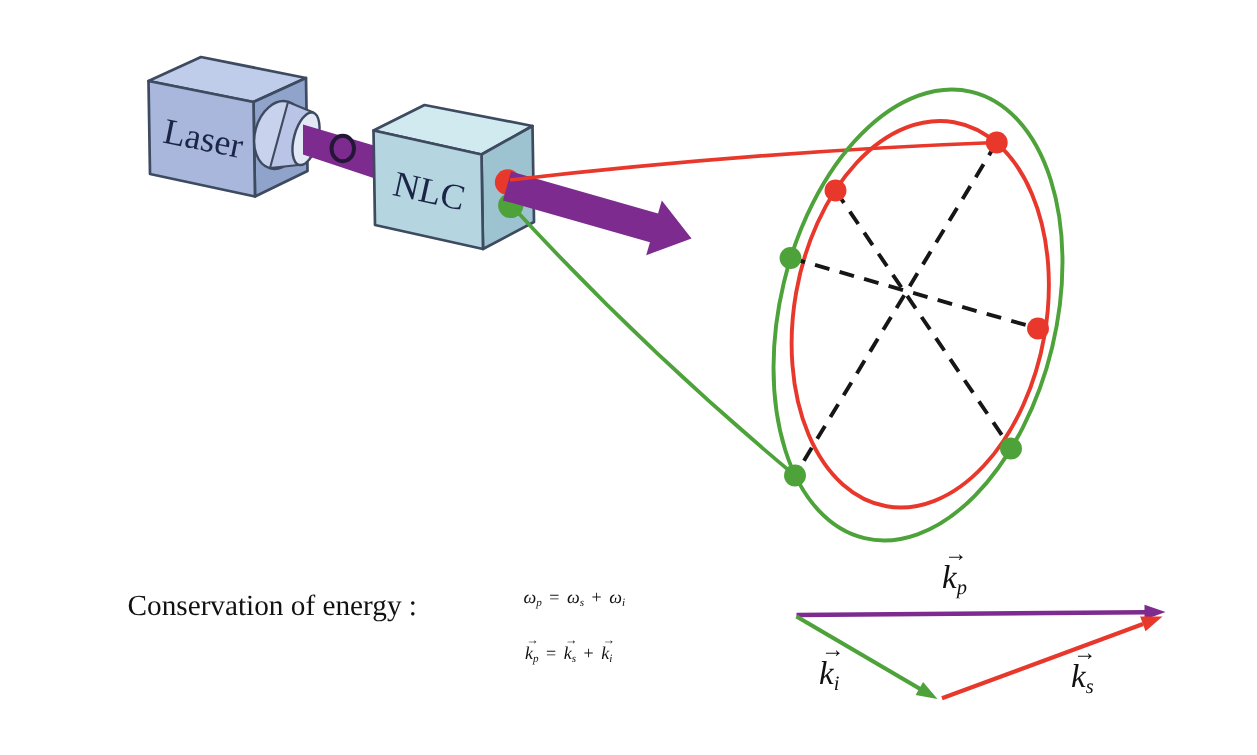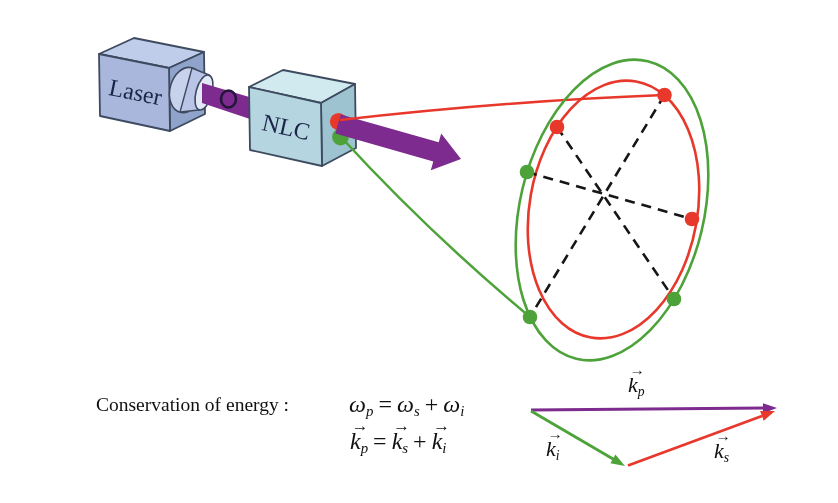--- a/index.html
+++ b/index.html
@@ -80,7 +80,7 @@
     </g>
   </svg>
 
-  <div class="txt eq-label" style="left:96px; top:394px;">Conservation of energy :</div>
+  <div class="txt eq-label" style="left:85px; top:394px;">Conservation of energy :</div>
 
   <div class="txt math" style="left:349px; top:391px;">
     <span><span class="it">ω</span><sub>p</sub></span><span class="op">=</span><span><span class="it">ω</span><sub>s</sub></span><span class="op">+</span><span><span class="it">ω</span><sub>i</sub></span>

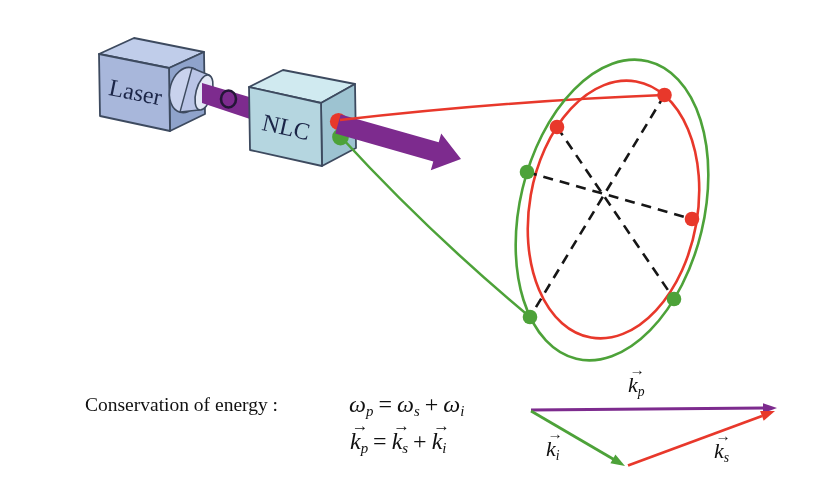--- a/index.html
+++ b/index.html
@@ -10,7 +10,7 @@
   .stage svg { position:absolute; left:0; top:0; }
   .txt { position:absolute; white-space:nowrap; color:#111111; }
   .eq-label { font-size:19.5px; }
-  .math { font-size:24px; }
+  .math { font-size:12px; }
   .math .it, .vlabel .it { font-style:italic; }
   .math sub, .vlabel sub { font-size:0.62em; font-style:italic; vertical-align:-0.28em; letter-spacing:0; }
   .op { font-style:normal; padding:0 5px; }

